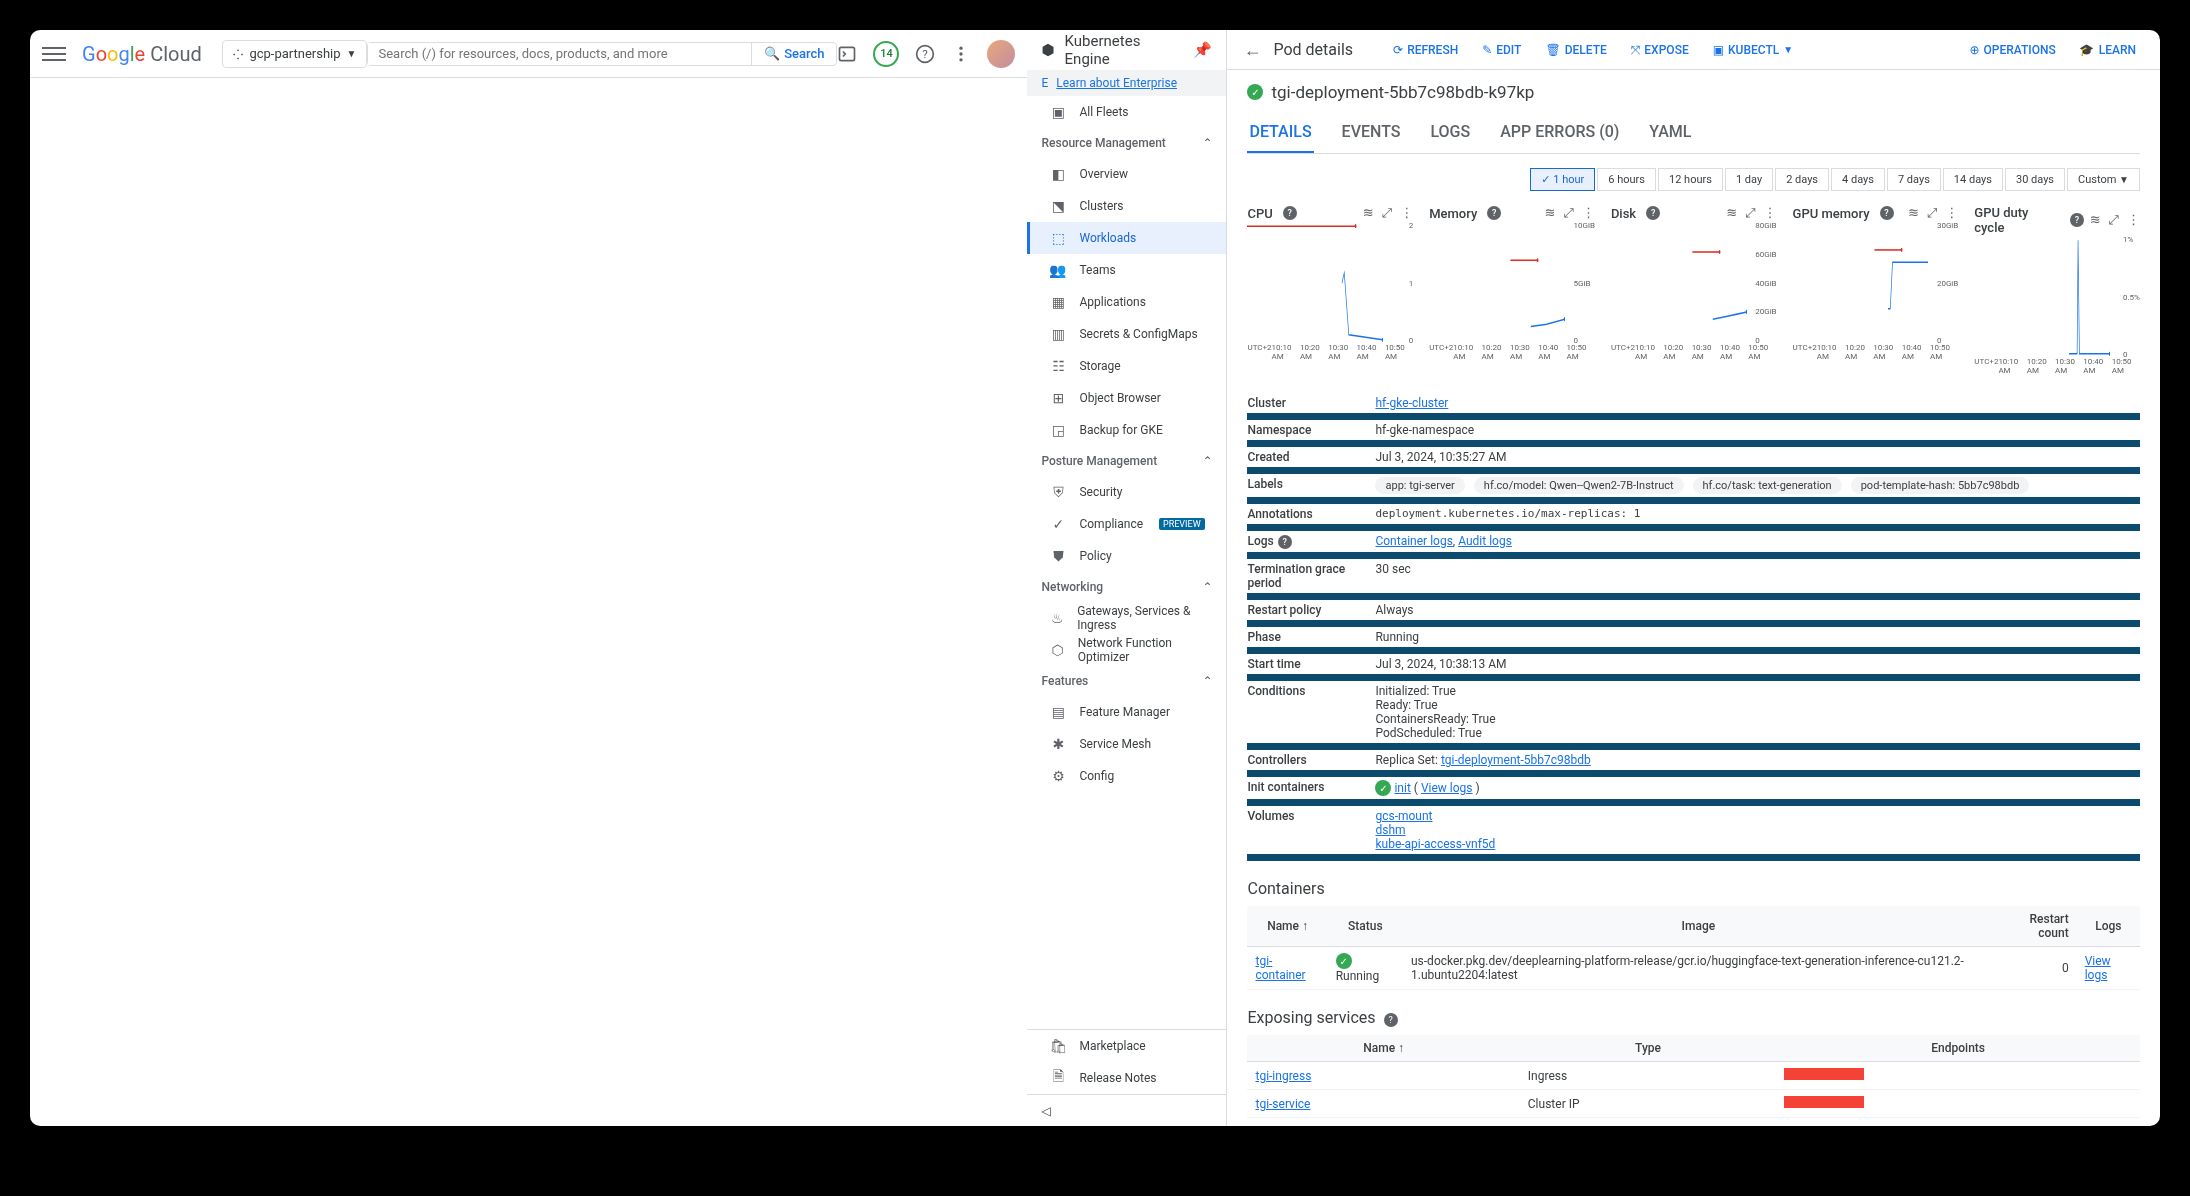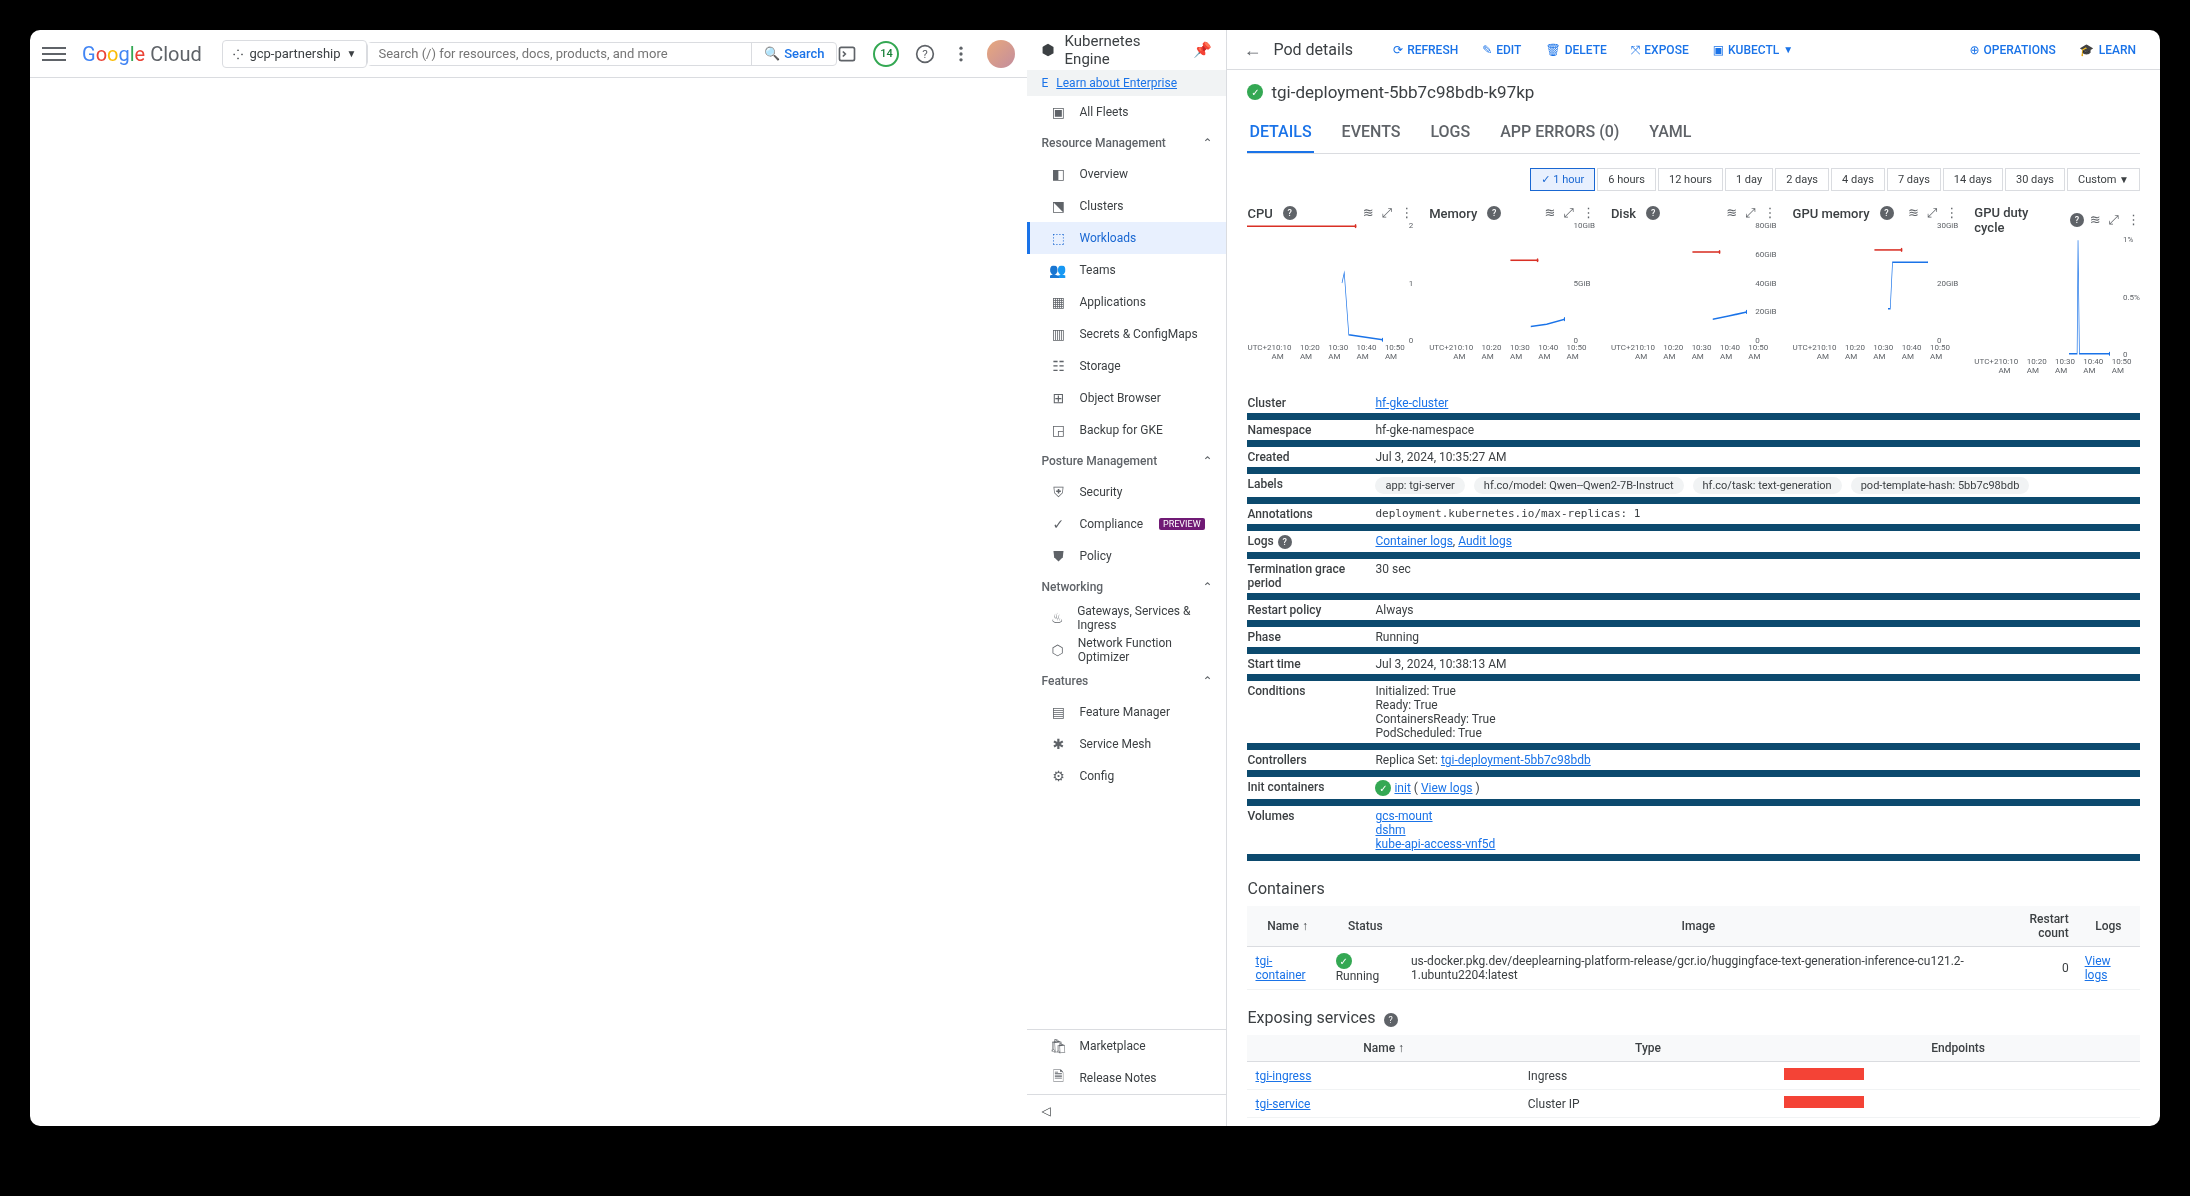--- a/index.html
+++ b/index.html
@@ -28,7 +28,7 @@
 .sbitem.active{background:#e8f0fe;color:#1967d2;border-left:3px solid #1a73e8;padding-left:19px}
 .sbgroup{padding:8px 14px;font-weight:500;color:#5f6368;display:flex;align-items:center;justify-content:space-between;cursor:pointer}
 .sbic{width:18px;height:18px;display:inline-flex;align-items:center;justify-content:center;color:#5f6368;font-size:14px}
-.preview{background:#701a75;color:#fff;font-size:9px;padding:1px 4px;border-radius:2px;margin-left:4px}
+.preview{background:#0369a1;color:#fff;font-size:9px;padding:1px 4px;border-radius:2px;margin-left:4px}
 .sbfoot{margin-top:auto;border-top:1px solid #dadce0}
 .collapse{height:32px;display:flex;align-items:center;padding:0 14px;cursor:pointer;border-top:1px solid #dadce0}
 .main{flex:1;display:flex;flex-direction:column;overflow:hidden}

